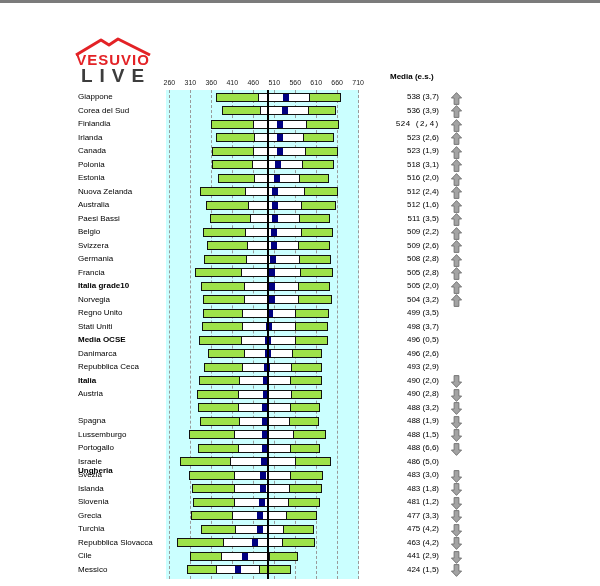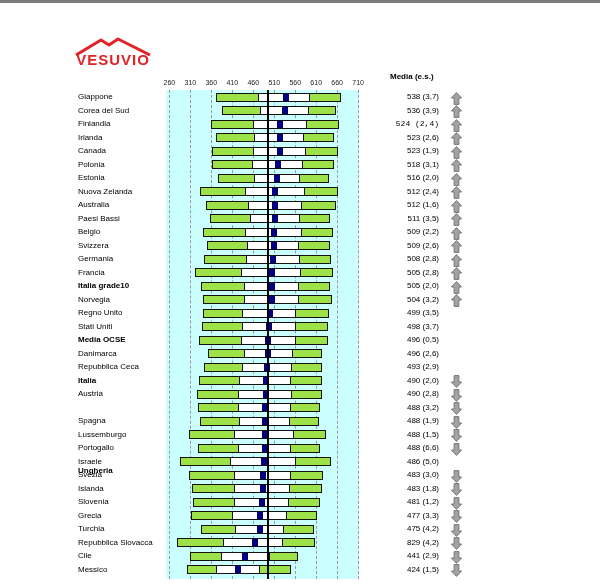--- a/index.html
+++ b/index.html
@@ -42,6 +42,7 @@
       <polyline points="5,21 30,6 38,11 47,5 79,21" fill="none" stroke="#e32226" stroke-width="3" stroke-linejoin="round"></polyline>
     </svg>
     <div class="logo-vesuvio">VESUVIO</div>
+    <div class="logo-live">LIVE</div>
   </div>
 
   <div class="media-header">Media (e.s.)</div>

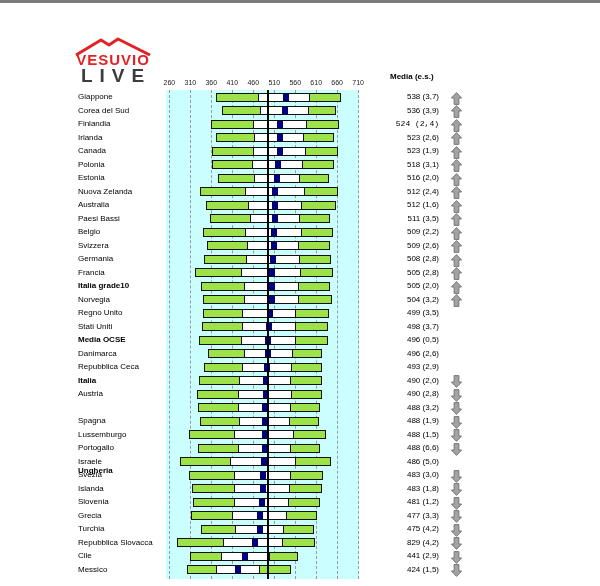--- a/index.html
+++ b/index.html
@@ -324,7 +324,7 @@
       <div class="value-label" style="top: 407.42px;">481 (1,2)</div>
       <div class="value-label" style="top: 420.934px;">477 (3,3)</div>
       <div class="value-label" style="top: 434.448px;">475 (4,2)</div>
-      <div class="value-label" style="top: 447.962px;">829 (4,2)</div>
+      <div class="value-label" style="top: 447.962px;">463 (4,2)</div>
       <div class="value-label" style="top: 461.476px;">441 (2,9)</div>
       <div class="value-label" style="top: 474.99px;">424 (1,5)</div>
     </div>

